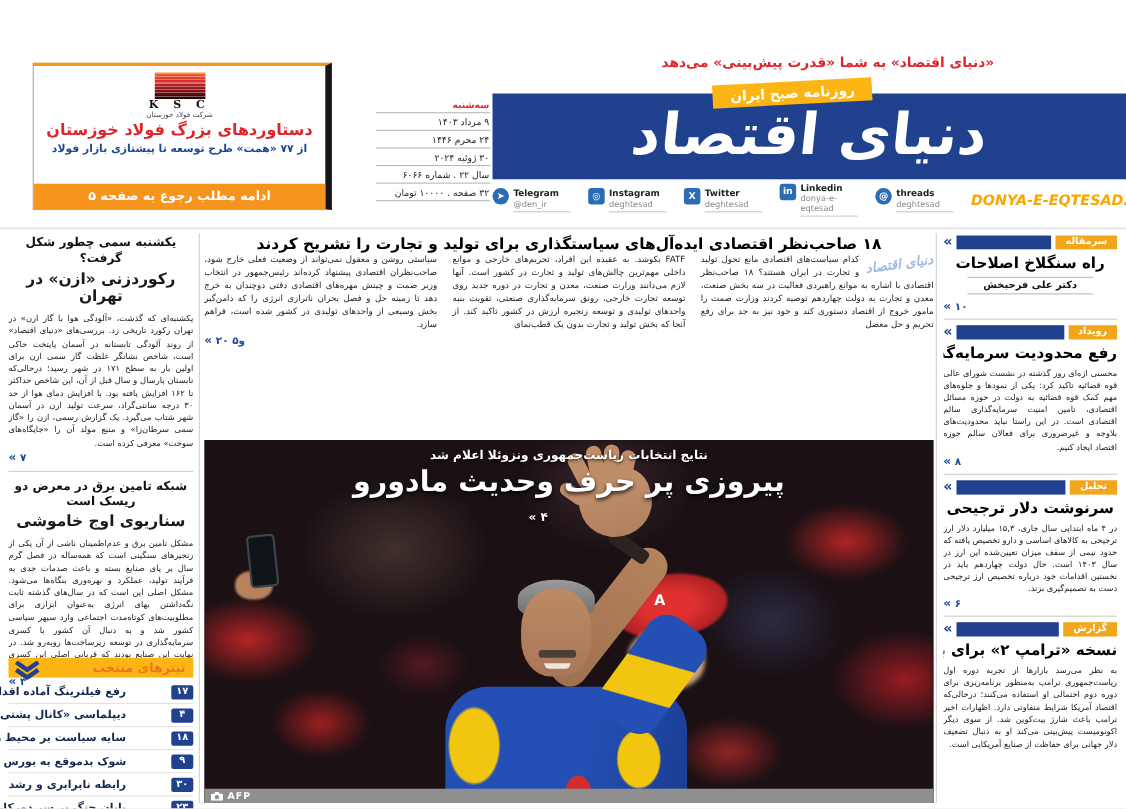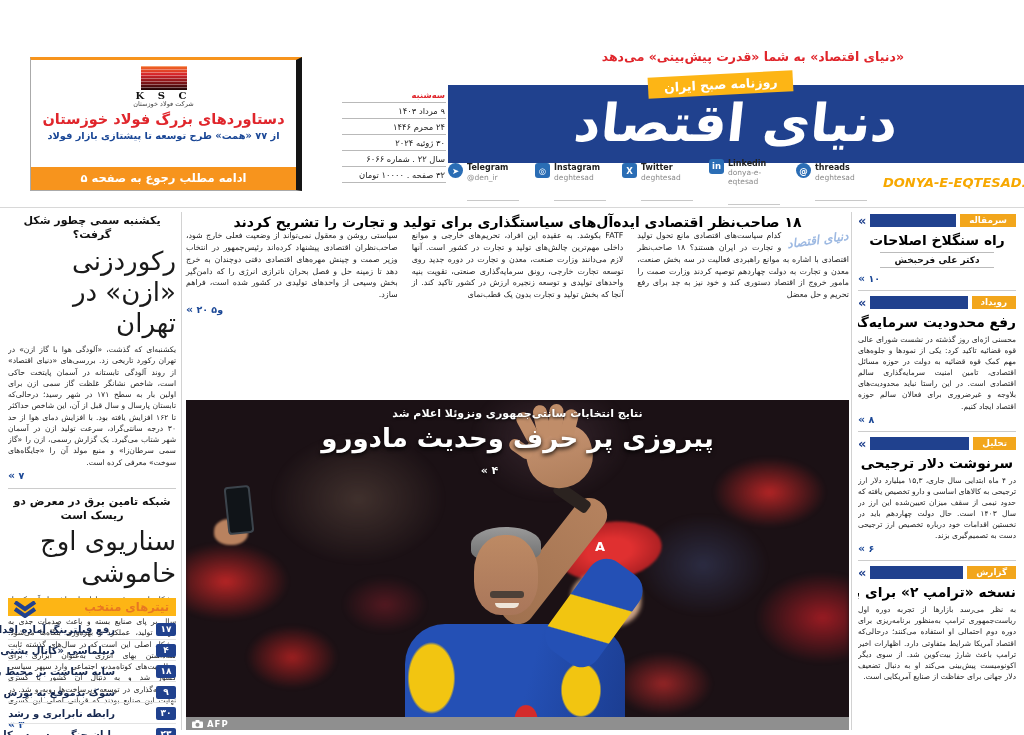--- a/index.html
+++ b/index.html
@@ -39,7 +39,7 @@
   .s-icon { width:15px; height:15px; border-radius:50%; background:#2a6db5; color:#fff;
     font-size:8.5px; font-weight:bold; display:flex; align-items:center; justify-content:center; flex:0 0 auto; }
   .s-icon.square { border-radius:3px; }
-  .s-col { border-bottom:1px solid #c9c9c9; padding-bottom:18px; min-width:52px; }
+  .s-col { border-bottom:1px solid #c9c9c9; padding-bottom:2px; min-width:52px; }
   .s-name { font-size:8px; font-weight:bold; color:#222; line-height:1.2; }
   .s-handle { font-size:7.5px; color:#8a8a8a; line-height:1.2; }
   .website { margin-left:auto; color:#f7a800; font-weight:bold; font-style:italic; font-size:13px; white-space:nowrap; }

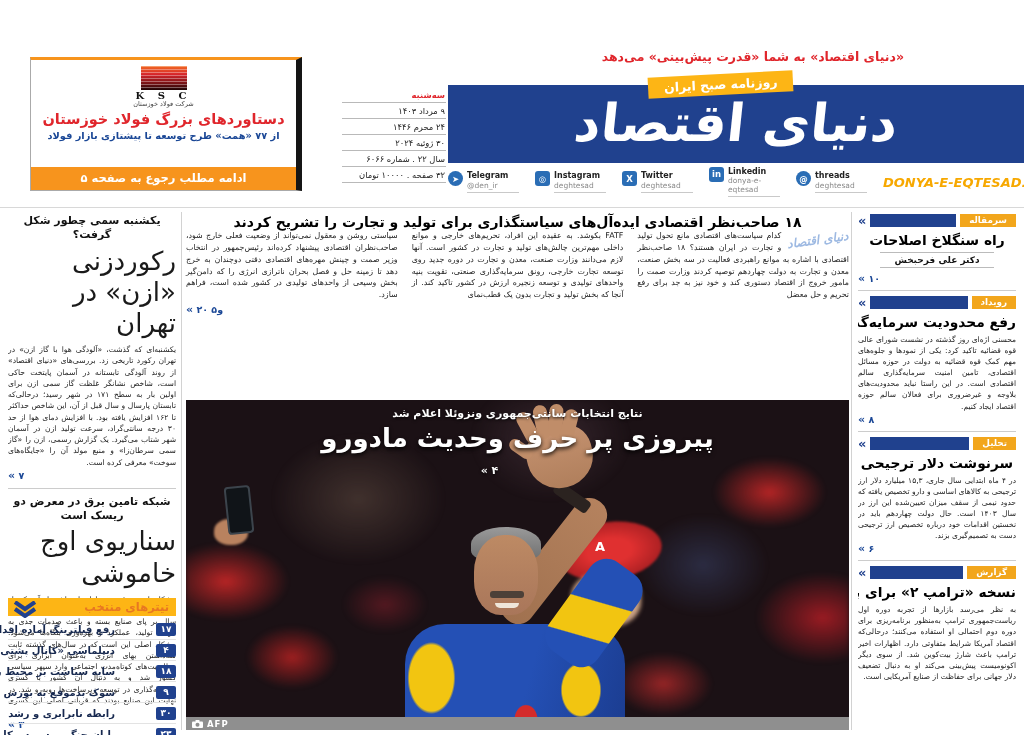--- a/index.html
+++ b/index.html
@@ -63,7 +63,7 @@
   .lsb { position:absolute; top:214px; left:8px; width:168px; }
   .la { overflow:hidden; }
   .la-kicker { font-size:11px; font-weight:bold; text-align:center; color:#111; line-height:1.3; }
-  .la-title { font-size:26px; font-weight:normal; text-align:right; line-height:1.2; margin:3px 0 5px; letter-spacing:-1px; }
+  .la-title { font-size:14px; font-weight:bold; text-align:center; line-height:1.2; margin:3px 0 5px; letter-spacing:-1px; }
   .la-body { font-size:7.6px; line-height:1.48; text-align:justify; color:#222; }
   .la-sep { border-top:1px solid #ccc; margin:6px 0; }
   .selected { position:absolute; top:384px; left:0; width:168px; }

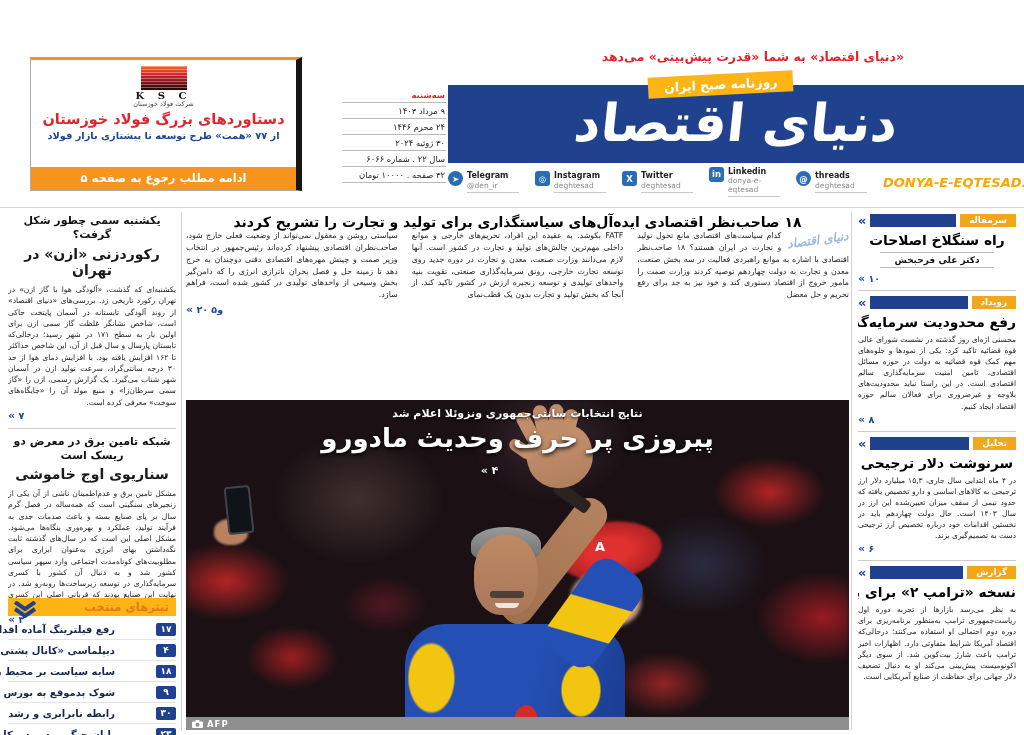--- a/index.html
+++ b/index.html
@@ -252,7 +252,7 @@
     <div class="m-head"></div>
     <div class="m-mustache"></div>
     <div class="m-mouth"></div>
-    <div class="ph-kicker">نتایج انتخابات سانتی‌جمهوری ونزوئلا اعلام شد</div>
+    <div class="ph-kicker">نتایج انتخابات ریاست‌جمهوری ونزوئلا اعلام شد</div>
     <div class="ph-title">پیروزی پر حرف وحدیث مادورو</div>
     <div class="ph-ref">« <span>۴</span></div>
     <div class="ph-credit">

